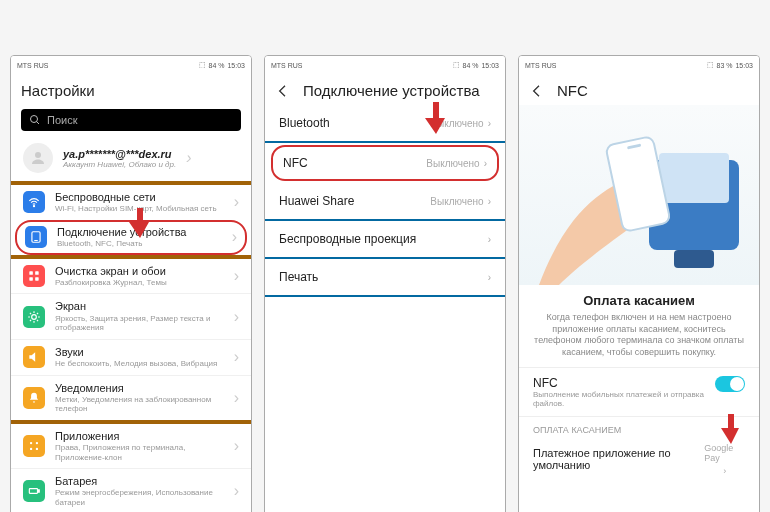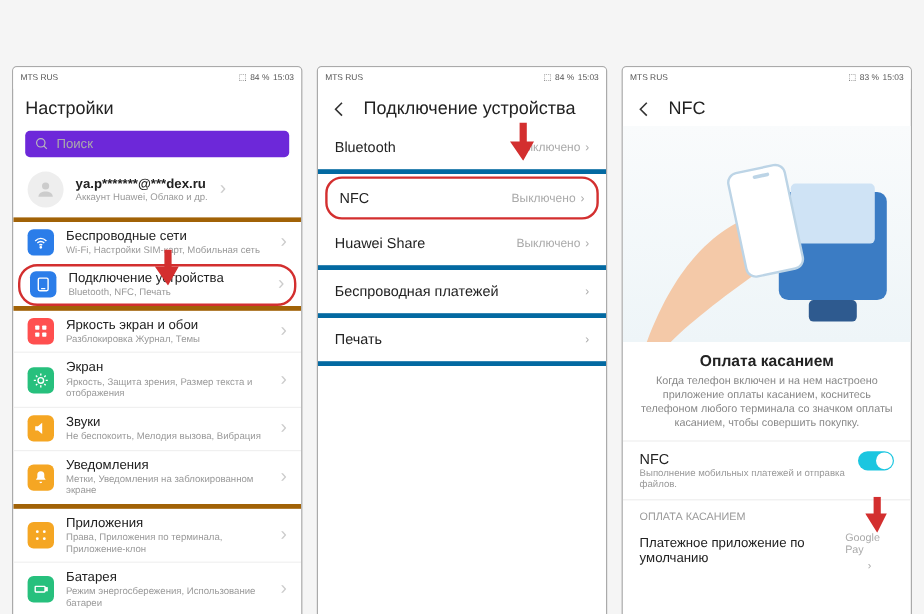--- a/index.html
+++ b/index.html
@@ -46,7 +46,7 @@
   .back-arrow svg { width: 16px; height: 16px; display:block;}
   .searchbox {
     margin: 4px 10px;
-    background: #6d28d9;
+    background: #000000;
     border-radius: 4px;
     padding: 5px 8px;
     display: flex;

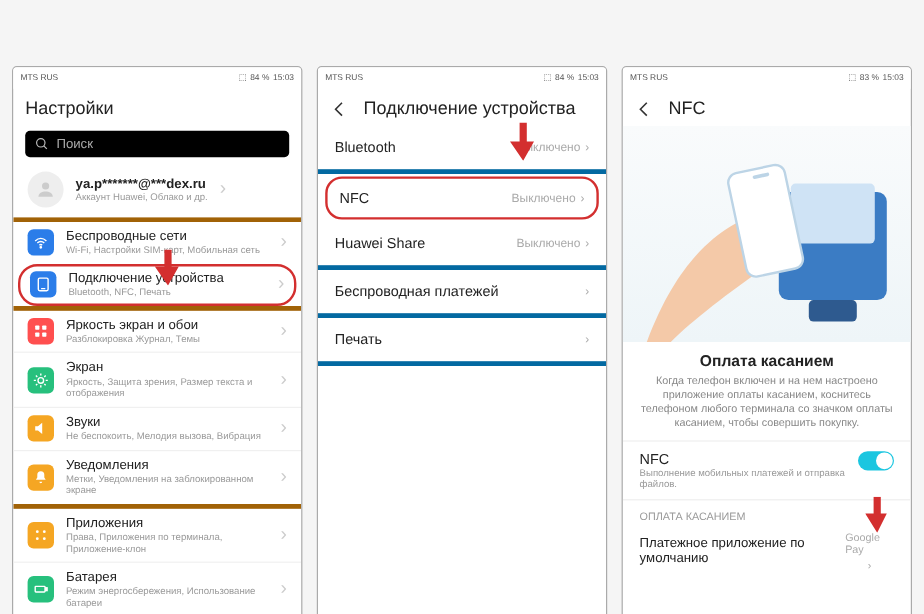--- a/index.html
+++ b/index.html
@@ -96,7 +96,7 @@
   .row2 {
     display:flex; align-items:center; justify-content:space-between;
     padding: 11px 14px;
-    border-bottom: 4px solid #0369a1;
+    border-bottom: 2px solid #0369a1;
     font-size: 12px;
     color:#222;
   }

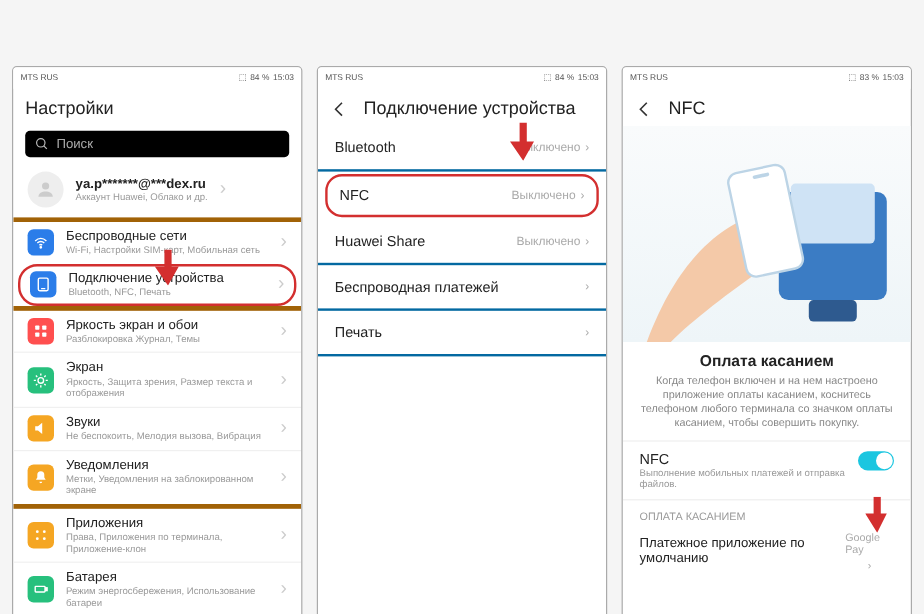--- a/index.html
+++ b/index.html
@@ -60,6 +60,7 @@
     align-items: center;
     padding: 8px 12px;
     gap: 10px;
+    font-style: italic;
   }
   .avatar {
     width: 30px; height: 30px; border-radius: 50%;

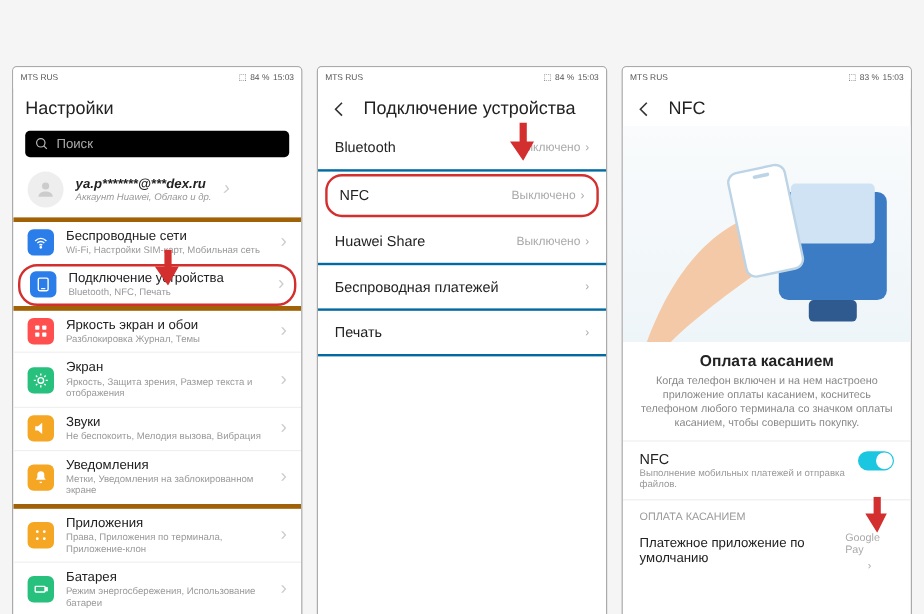--- a/index.html
+++ b/index.html
@@ -346,7 +346,7 @@
         </span>
     </div>
     <div class="row2">
-      <span>Беспроводная платежей</span>
+      <span>Беспроводные проекция</span>
       <span class="val">
           <span>›</span>
         </span>

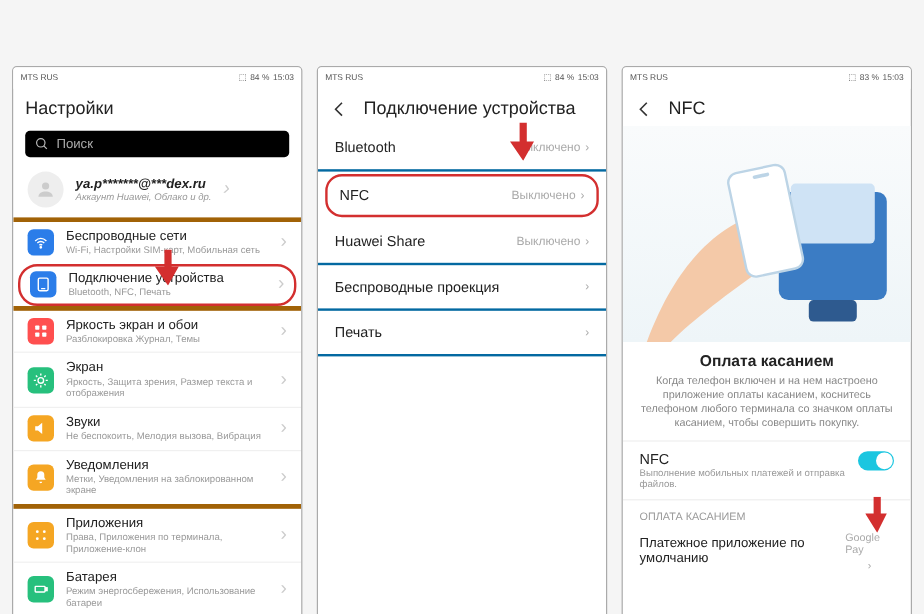--- a/index.html
+++ b/index.html
@@ -214,7 +214,7 @@
           </svg>
         </div>
       <div class="txt">
-          <div class="main">Яркость экран и обои</div>
+          <div class="main">Очистка экран и обои</div>
           <div class="sub">Разблокировка Журнал, Темы</div>
         </div>
       <span class="chev">›</span>

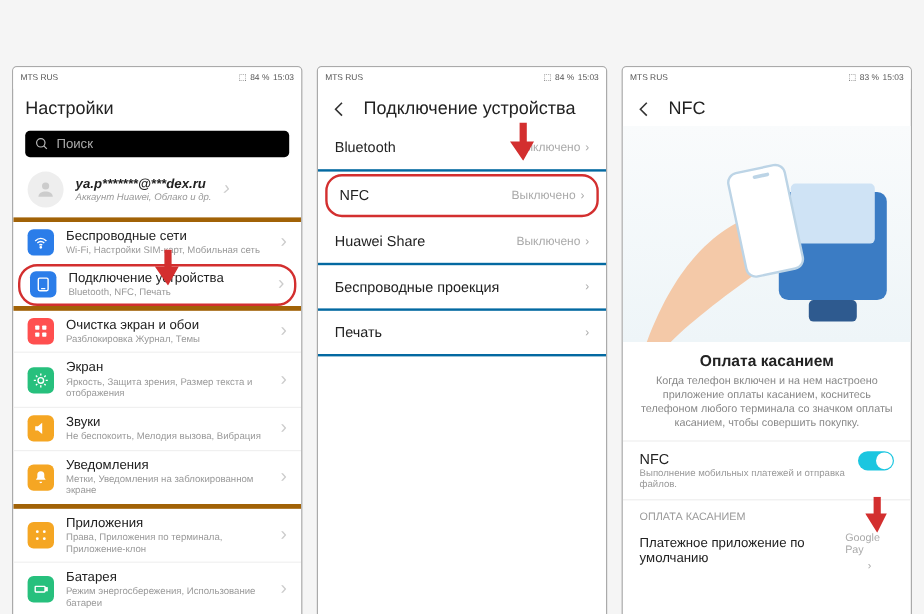--- a/index.html
+++ b/index.html
@@ -252,7 +252,7 @@
         </div>
       <div class="txt">
           <div class="main">Уведомления</div>
-          <div class="sub">Метки, Уведомления на заблокированном экране</div>
+          <div class="sub">Метки, Уведомления на заблокированном телефон</div>
         </div>
       <span class="chev">›</span>
     </div>

